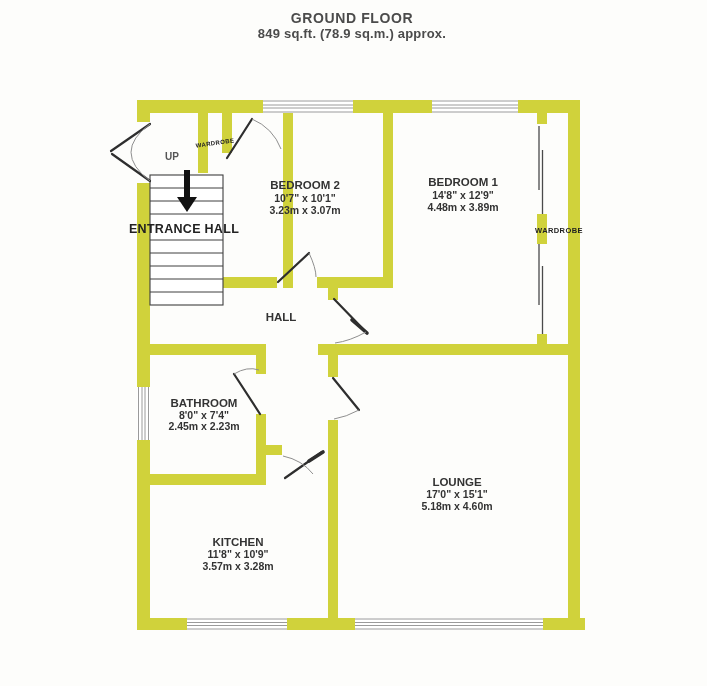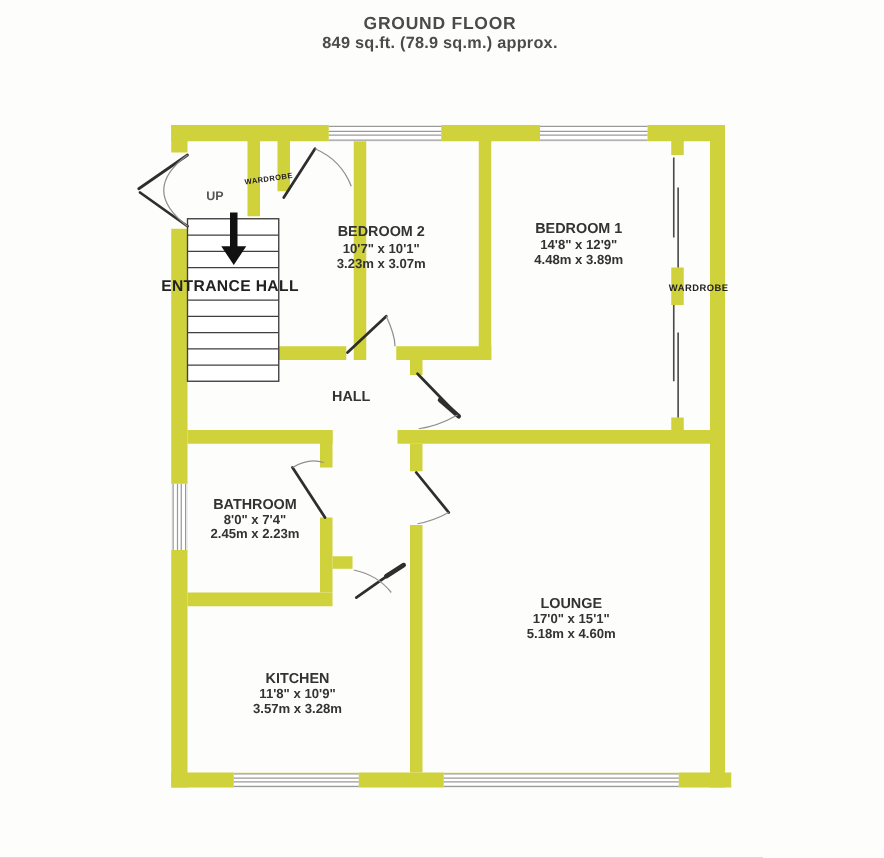--- a/index.html
+++ b/index.html
@@ -3,7 +3,7 @@
 <meta charset="utf-8">
 <style>
   html,body{margin:0;padding:0;background:#ffffff;}
-  .page{position:relative;width:707px;height:686px;background:#a21caf;overflow:hidden;}
+  .page{position:relative;width:707px;height:686px;background:#f9a8d4;overflow:hidden;}
   svg{display:block;}
   text{text-anchor:middle;font-family:"Liberation Sans","DejaVu Sans",sans-serif;}
   .t-title{font-weight:600;font-size:14px;letter-spacing:.6px;fill:#4b4b4b;}

